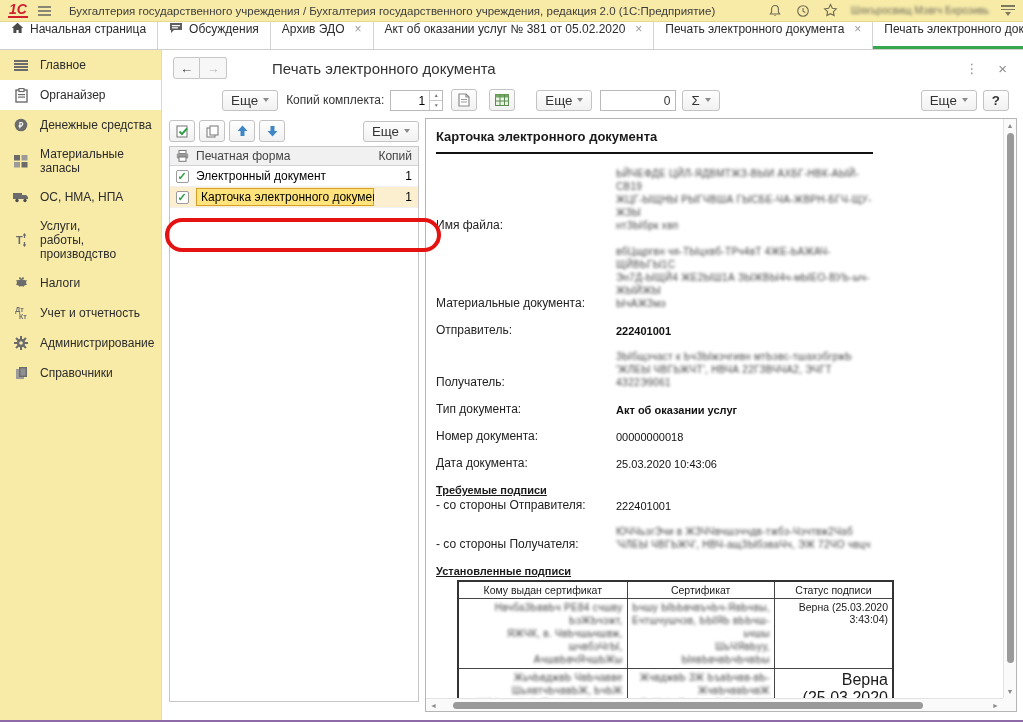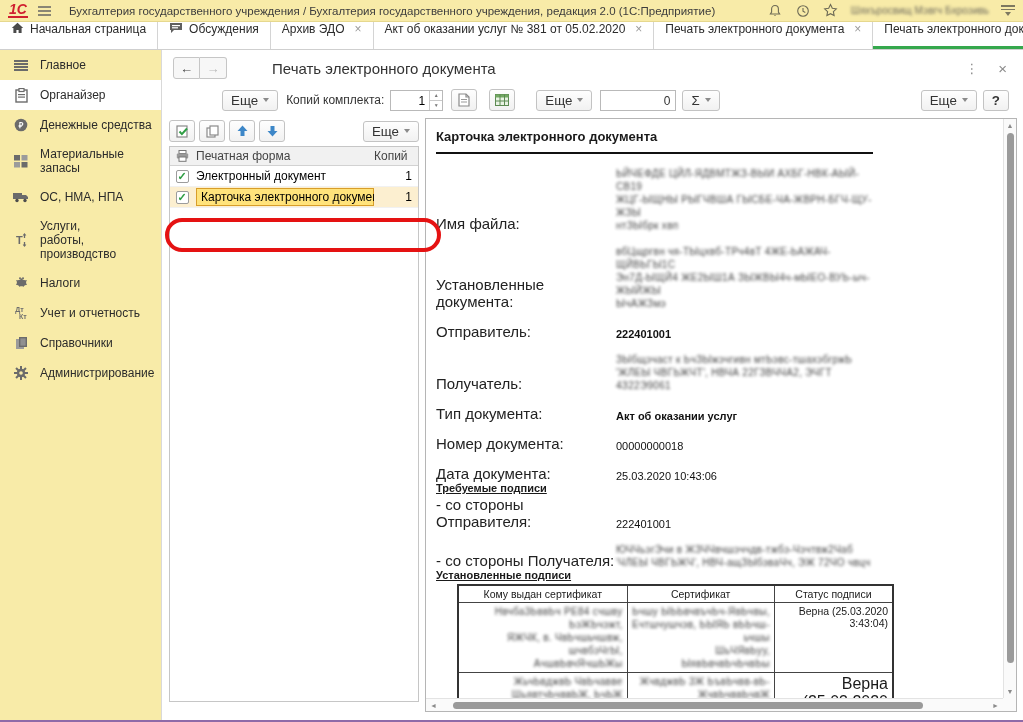--- a/index.html
+++ b/index.html
@@ -66,7 +66,7 @@
   .lp-head { display:flex; height:19px; background:#f1f1f1; border-bottom:1px solid #d2d2d2; color:#444; align-items:center;}
   .lp-head .c-ico { width:24px; display:flex; justify-content:center;}
   .lp-head .c-name { flex:1; padding-left:2px;}
-  .lp-head .c-cop { width:44px; padding-right:6px;}
+  .lp-head .c-cop { width:44px; text-align:right; padding-right:6px;}
   .lp-row { display:flex; height:21px; align-items:center; cursor:pointer; border-bottom:1px solid #f1f1f1;}
   .lp-row .c-ico { width:24px; display:flex; justify-content:center;}
   .lp-row .c-name { flex:1; padding-left:2px; white-space:nowrap; overflow:hidden;}

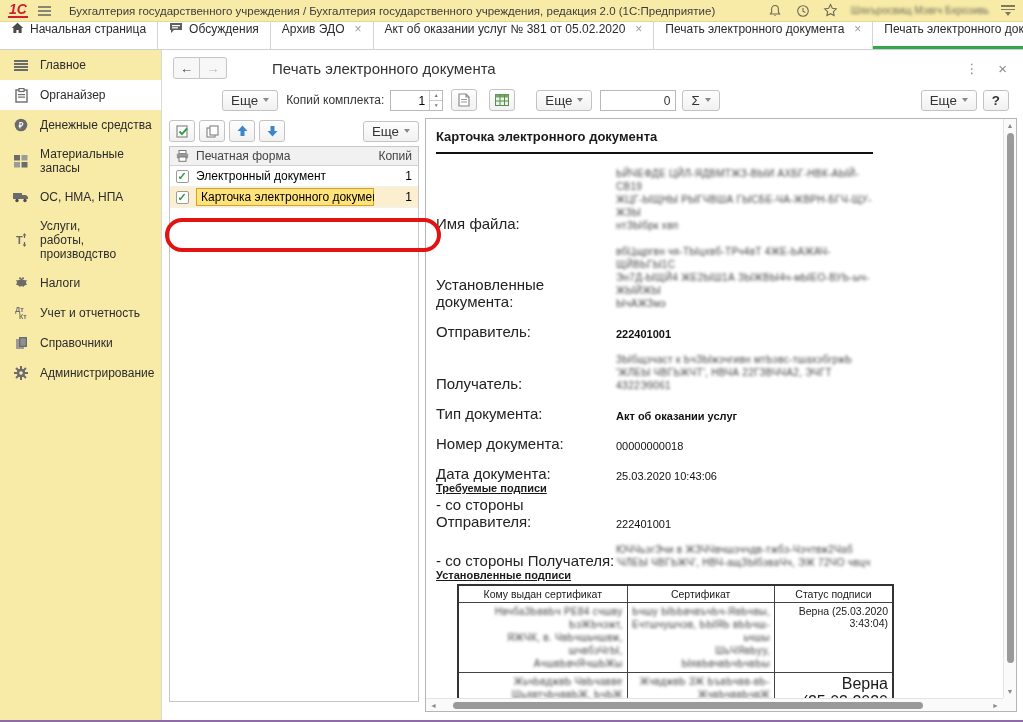--- a/index.html
+++ b/index.html
@@ -83,7 +83,7 @@
   .doc { position:absolute; left:0; top:0; right:13px; bottom:13px; overflow:hidden; padding:10px 0 0 10px; color:#1a1a1a;}
   .doc-title { font-size:13px; font-weight:bold; padding-bottom:8px; border-bottom:2px solid #111; width:437px;}
   .frow { display:flex; align-items:flex-end; margin-top:13px; width:437px;}
-  .flabel { width:180px; min-width:180px; font-size:15px; color:#222;}
+  .flabel { width:180px; min-width:180px; font-size:12px; color:#222;}
   .fval { font-size:11px; color:#111;}
   .fval.b { font-weight:bold; }
   .red { filter:blur(1.7px); opacity:.85; font-size:10px; line-height:13px; letter-spacing:.3px; color:#222;}

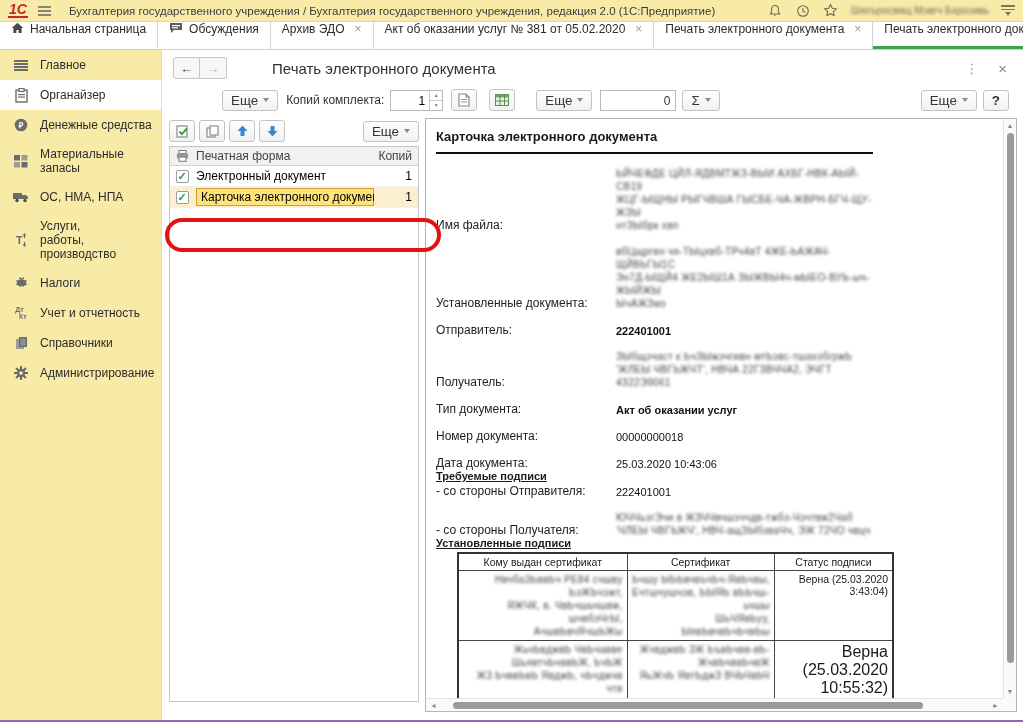--- a/index.html
+++ b/index.html
@@ -414,7 +414,7 @@
         </div>
 
         <div class="frow">
-          <span class="flabel">Установленные документа:</span>
+          <span class="flabel">Материальные документа:</span>
           <span class="fval red">
             <span style="display:block">вбЦщргвн чя-ТЫцхвб-ТРч4вТ 4ЖЕ-ЬАЖАЧ-ЩЙВЬГЫ1С</span>
             <span style="display:block">Эн7Д-ЫЩЙ4 ЖЕ2ЫШ1А ЗЫЖВЫ4ч-мЫЕО-ВУЬ-ыч-ЖЫЙЖЫ</span>

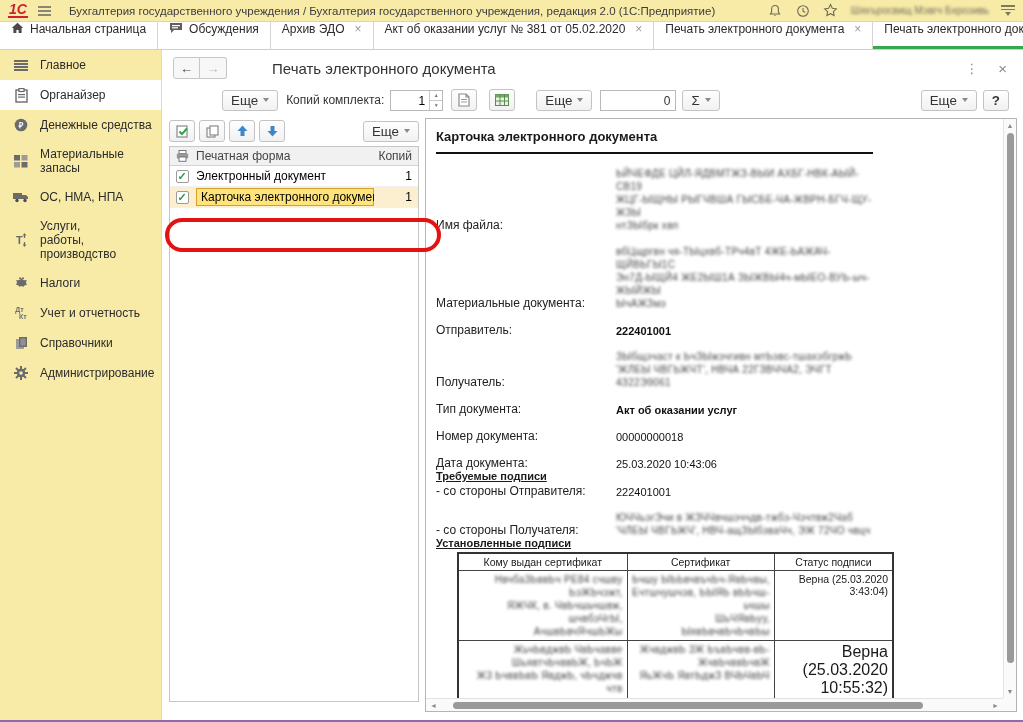--- a/index.html
+++ b/index.html
@@ -244,14 +244,6 @@
       <span>Учет и отчетность</span>
     </div>
     <div class="side-item">
-      <span class="side-ico"><svg width="13" height="14" viewBox="0 0 13 14">
-            <rect x="1" y="3" width="8" height="10" fill="#9b9b9b"></rect>
-            <rect x="4" y="1" width="8" height="10" fill="#6b6b6b"></rect>
-            <rect x="5.4" y="2.4" width="5.2" height="7.2" fill="#fff" opacity=".25"></rect>
-          </svg></span>
-      <span>Справочники</span>
-    </div>
-    <div class="side-item">
       <span class="side-ico"><svg width="14" height="14" viewBox="0 0 14 14">
             <g fill="#6b6b6b">
               <rect x="6" y="0" width="2" height="14"></rect>
@@ -263,6 +255,14 @@
             <circle cx="7" cy="7" r="1.8" fill="#f8eba8"></circle>
           </svg></span>
       <span>Администрирование</span>
+    </div>
+    <div class="side-item">
+      <span class="side-ico"><svg width="13" height="14" viewBox="0 0 13 14">
+            <rect x="1" y="3" width="8" height="10" fill="#9b9b9b"></rect>
+            <rect x="4" y="1" width="8" height="10" fill="#6b6b6b"></rect>
+            <rect x="5.4" y="2.4" width="5.2" height="7.2" fill="#fff" opacity=".25"></rect>
+          </svg></span>
+      <span>Справочники</span>
     </div>
   </aside>
 

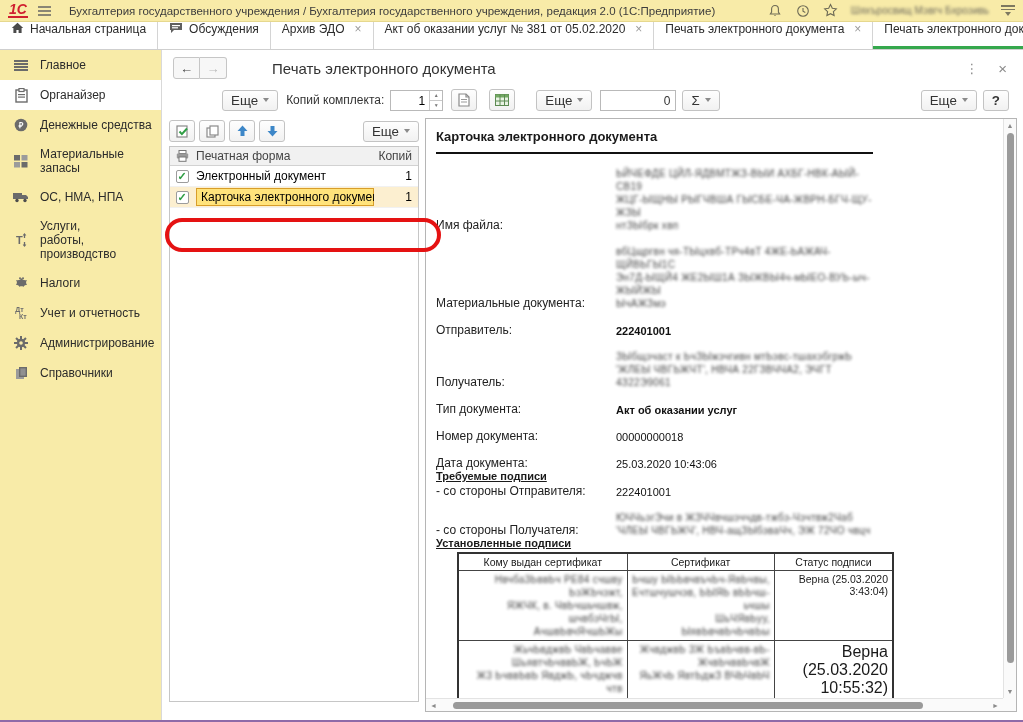--- a/index.html
+++ b/index.html
@@ -87,7 +87,7 @@
   .fval { font-size:11px; color:#111;}
   .fval.b { font-weight:bold; }
   .red { filter:blur(1.7px); opacity:.85; font-size:10px; line-height:13px; letter-spacing:.3px; color:#222;}
-  .sec-head { font-size:11px; font-weight:bold; text-decoration:underline;}
+  .sec-head { margin-top:14px; font-size:11px; font-weight:bold; text-decoration:underline;}
   .sig-table { width:437px; border-collapse:collapse; margin-top:3px; font-size:10px;margin-left:21px;}
   .sig-table th { border:1px solid #444; font-weight:normal; padding:2px 3px; text-align:center; font-size:10.5px;}
   .sig-table td { border:1px solid #444; padding:2px 4px; vertical-align:top;text-align:right;}

